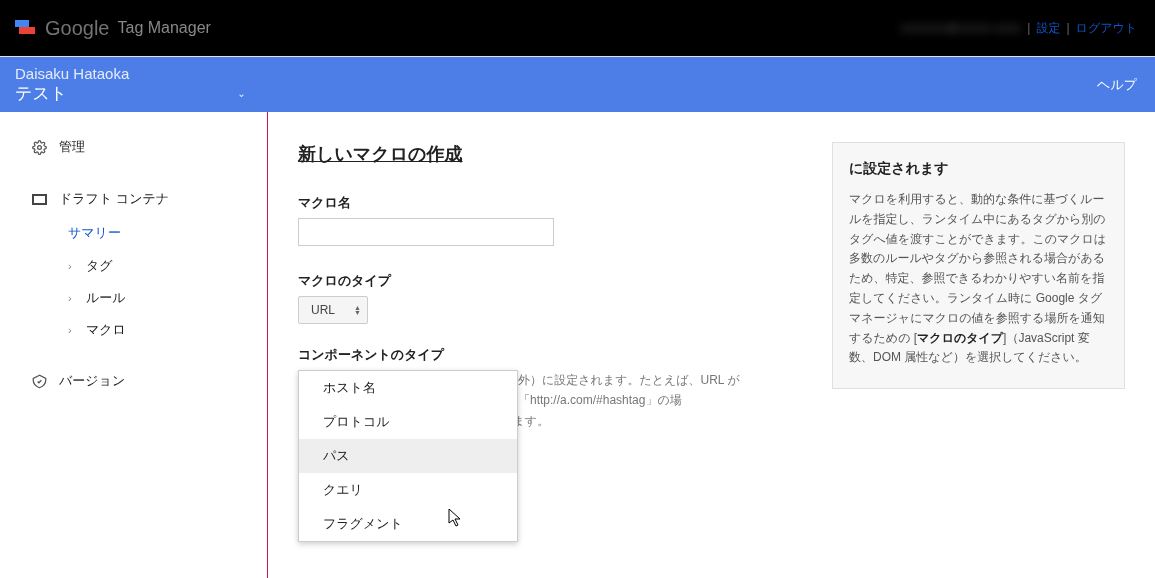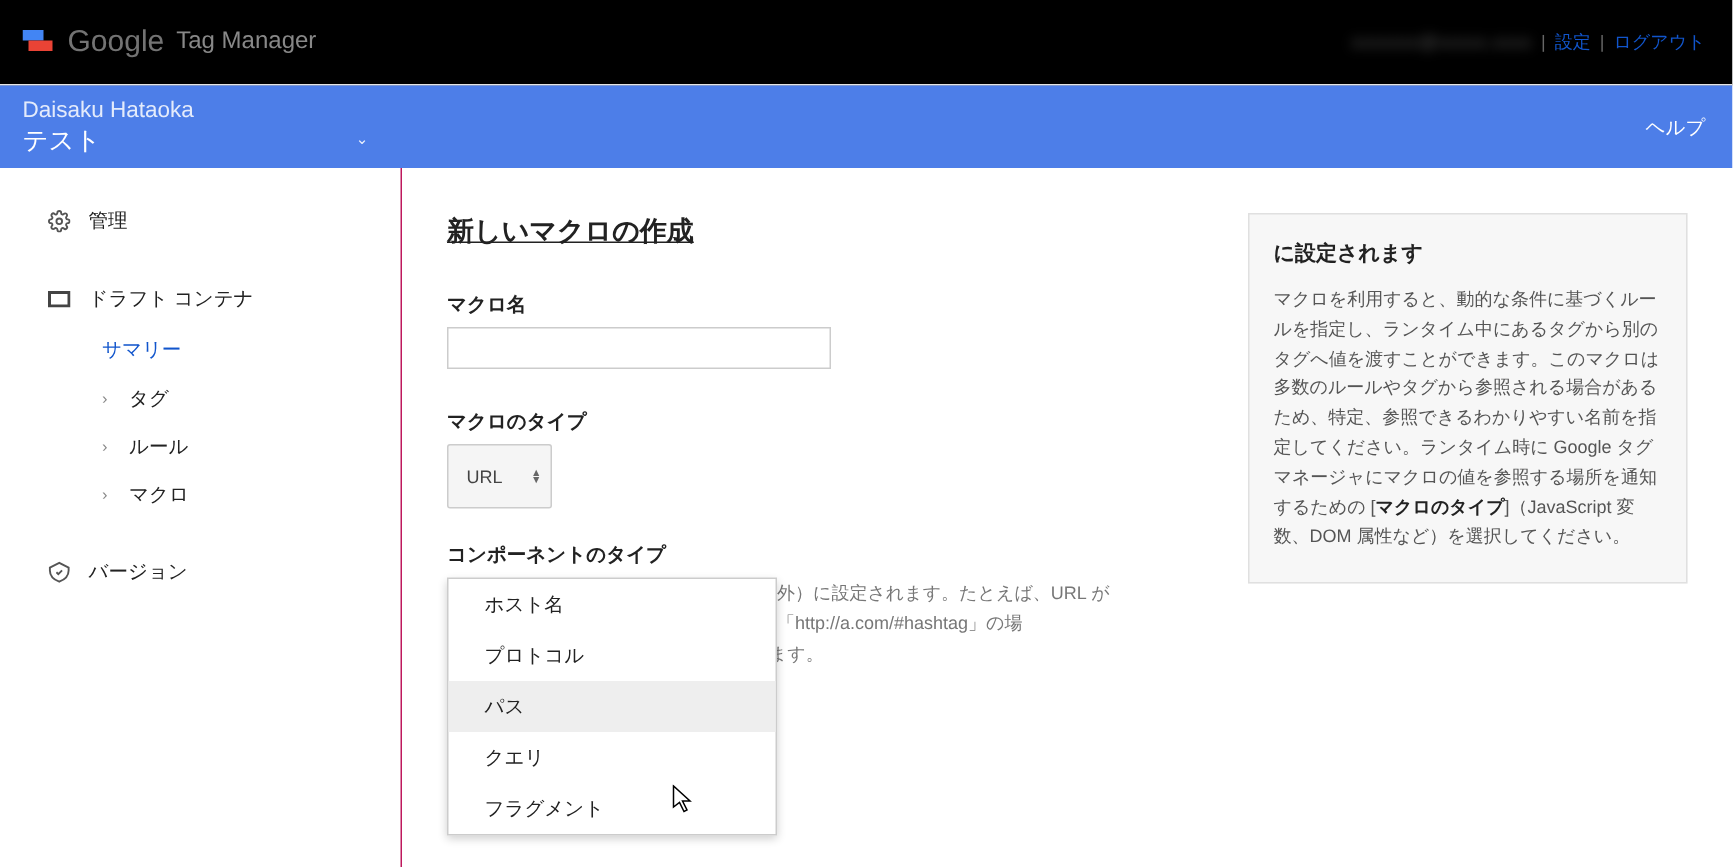--- a/index.html
+++ b/index.html
@@ -84,7 +84,7 @@
   .field { margin-bottom: 26px; }
   .select-btn {
     border:1px solid #ccc; background:#f5f5f5;
-    height:43px; min-width:70px; padding:0 24px 0 12px;
+    height:28px; min-width:70px; padding:0 24px 0 12px;
     font-size:12px; color:#444; position:relative;
     display:inline-flex; align-items:center; cursor:pointer;
     border-radius:2px;

